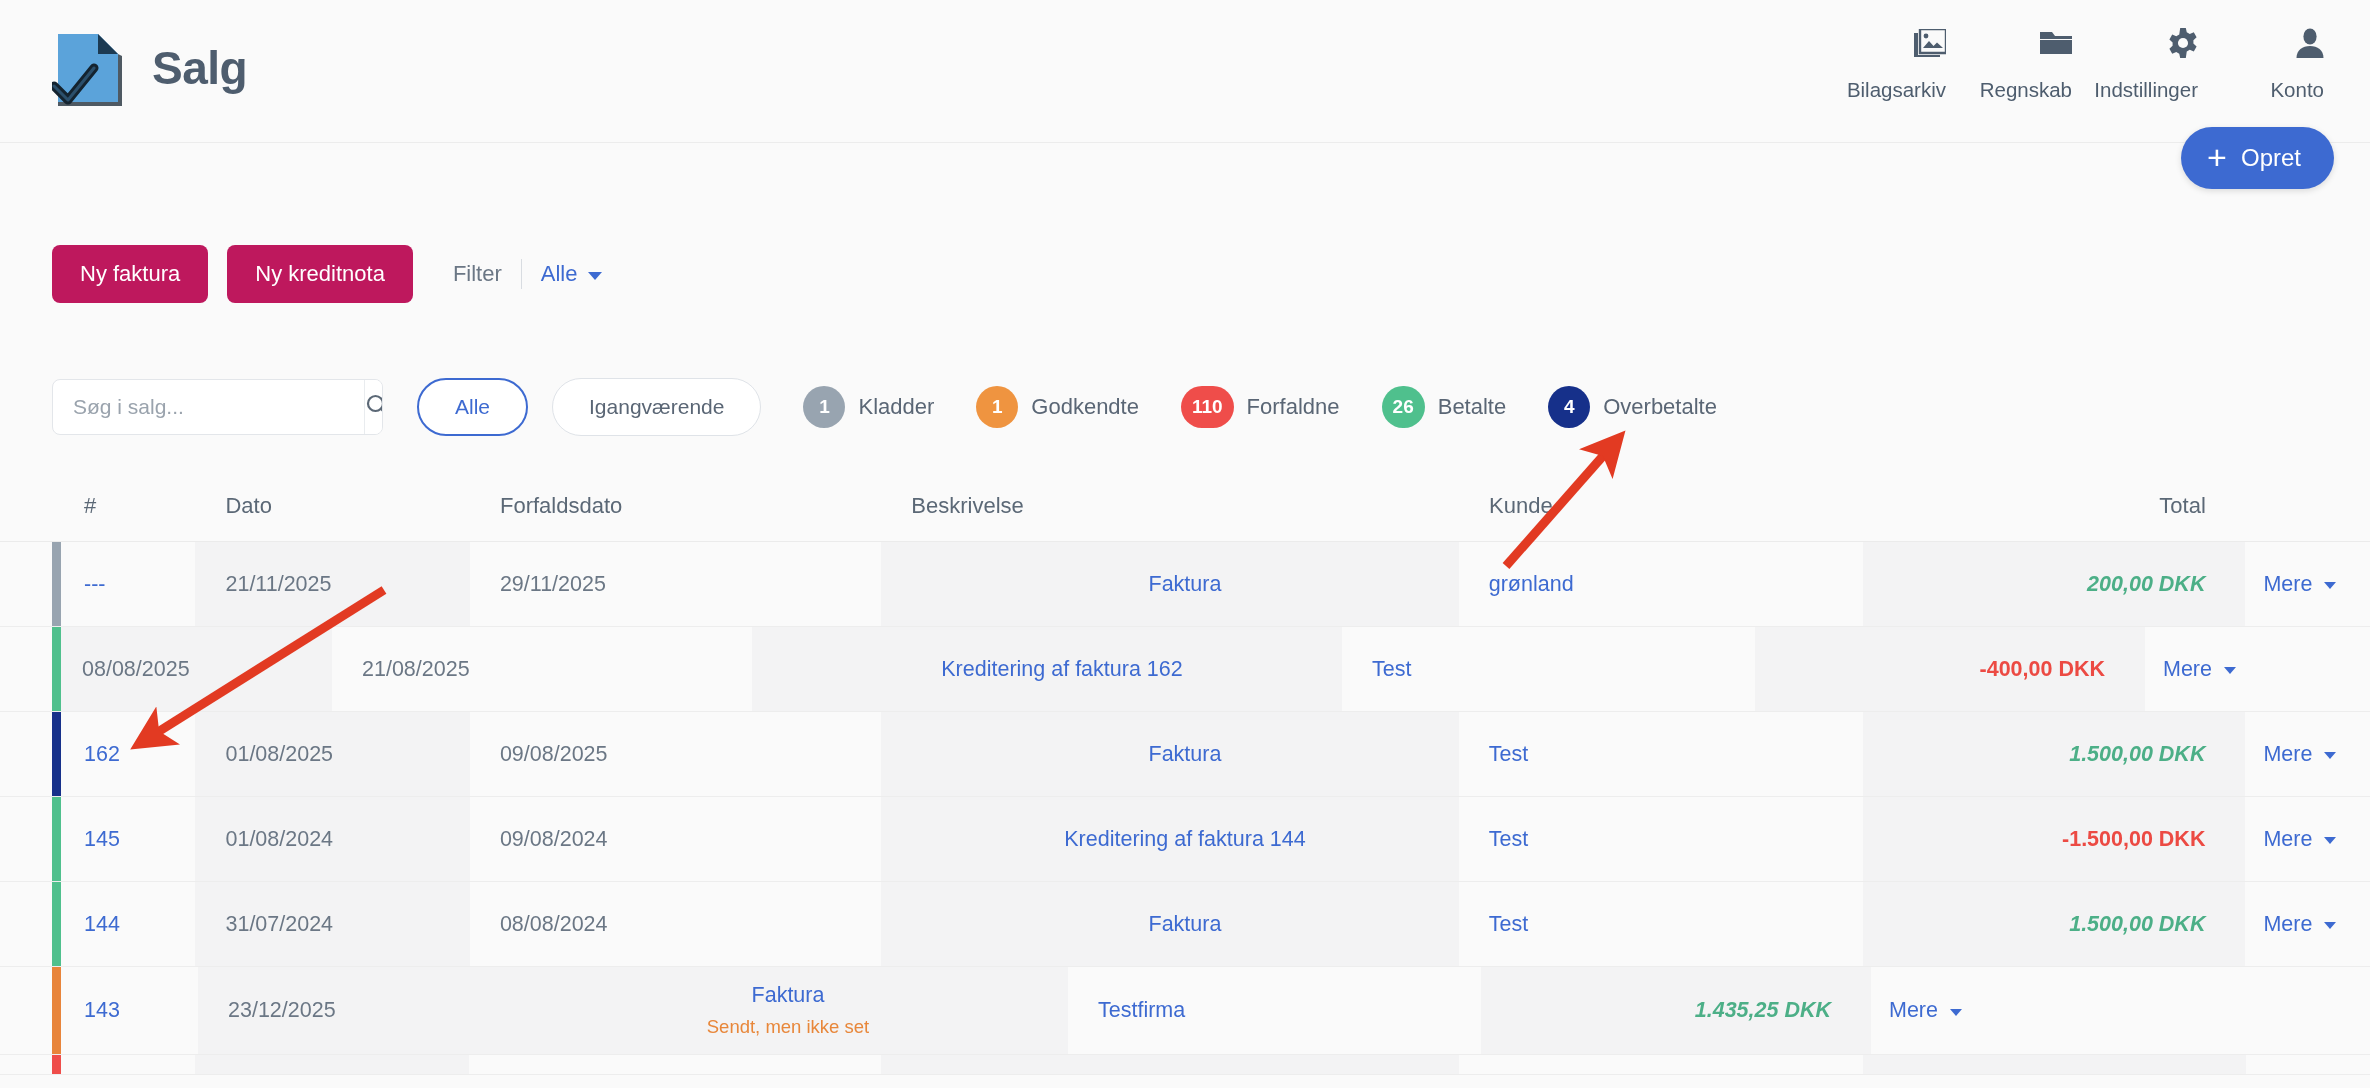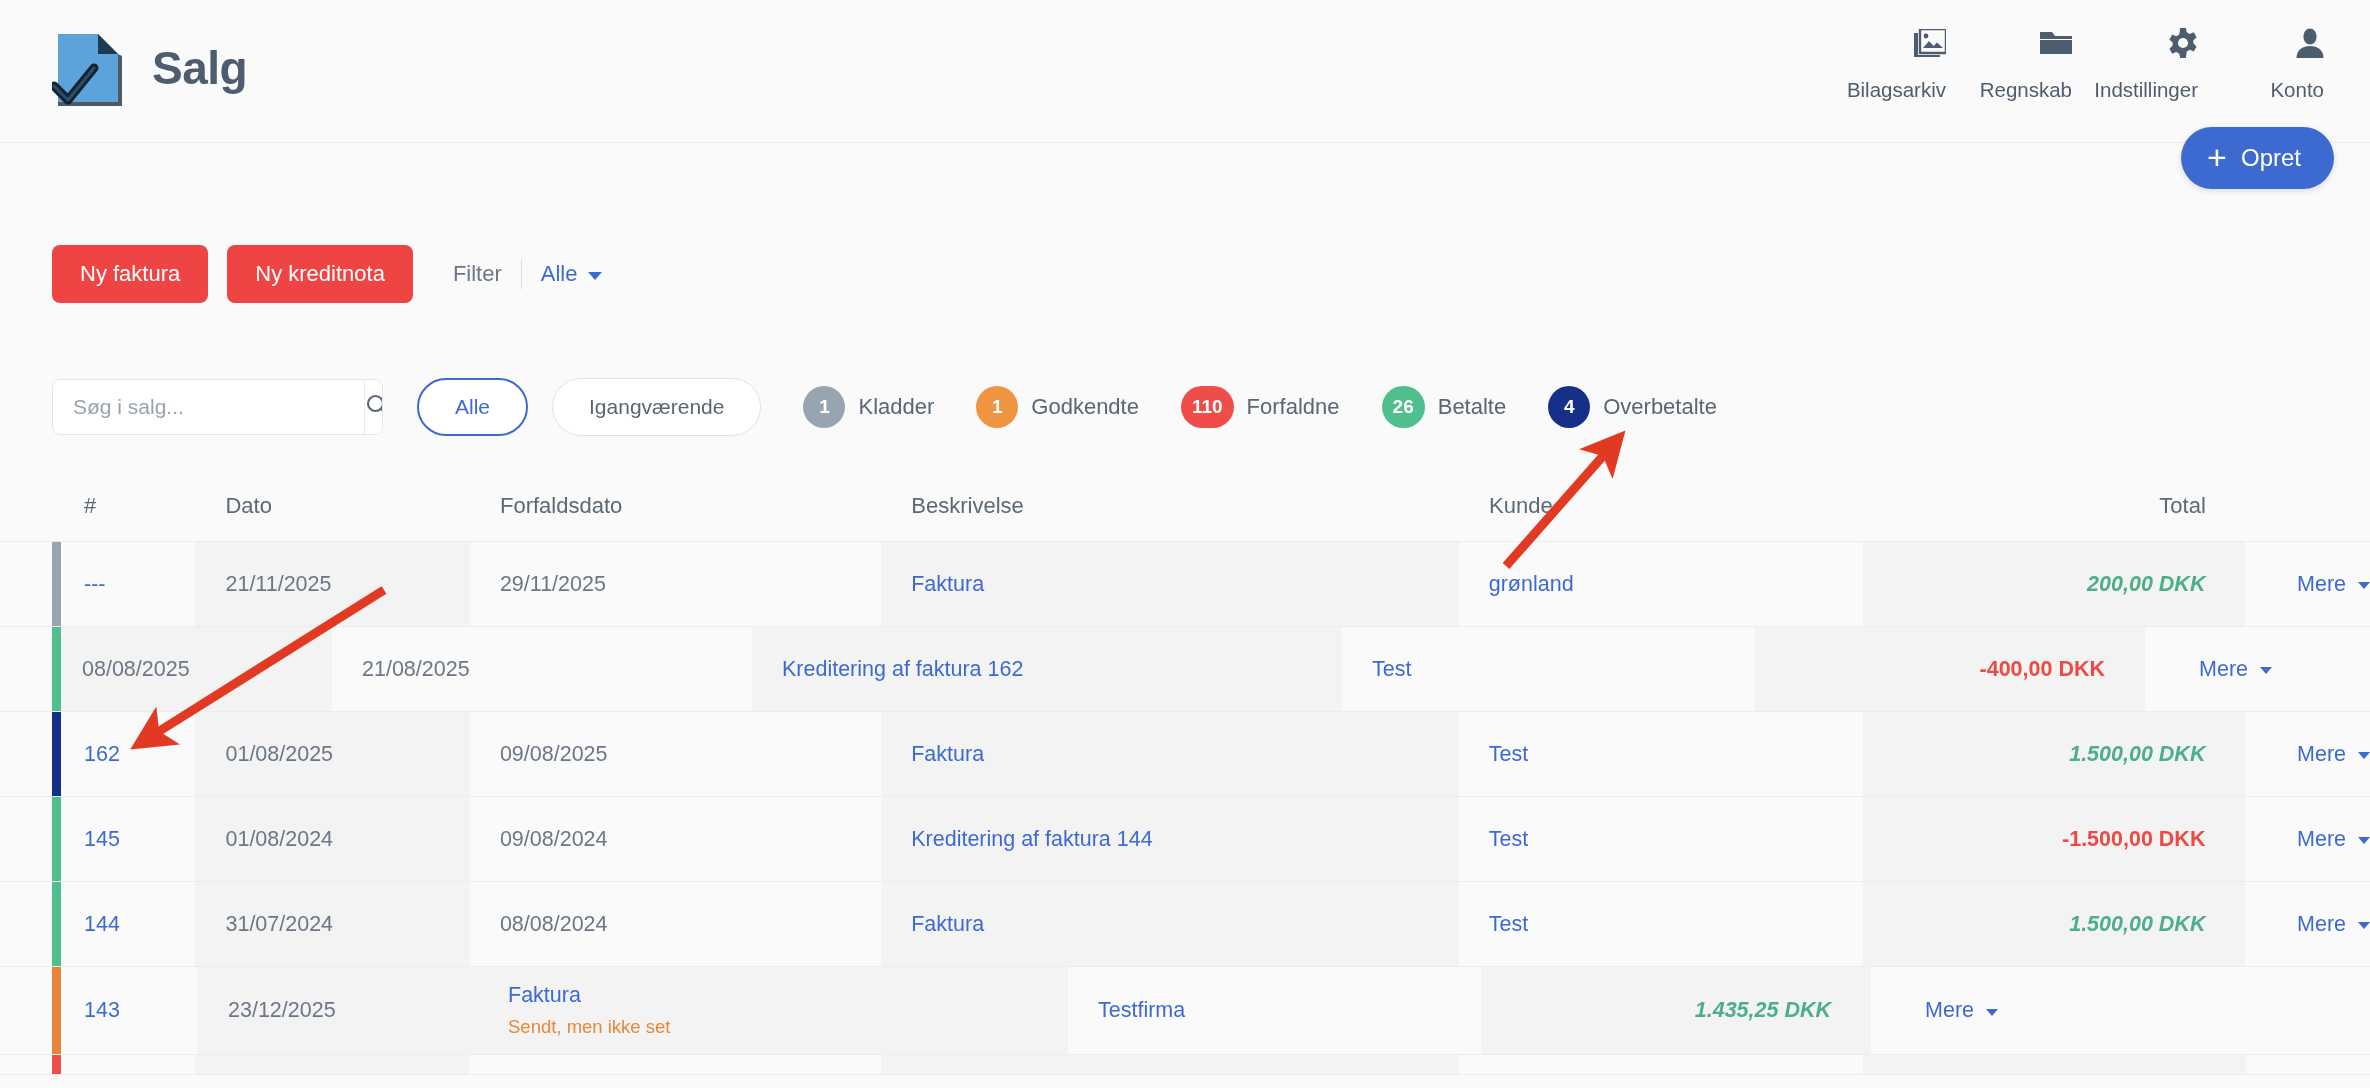--- a/index.html
+++ b/index.html
@@ -48,7 +48,7 @@
   .actionrow { position: absolute; left: 52px; top: 245px; display: flex; align-items: center; }
   .btn-primary {
     height: 58px; padding: 0 28px; border: none; border-radius: 8px;
-    background: #ef4444; color: #fff; font-size: 22px; cursor: pointer;
+    background: #be185d; color: #fff; font-size: 22px; cursor: pointer;
     font-family: "Liberation Sans", sans-serif; font-weight: 400;
   }
   .btn-primary + .btn-primary { margin-left: 19px; }

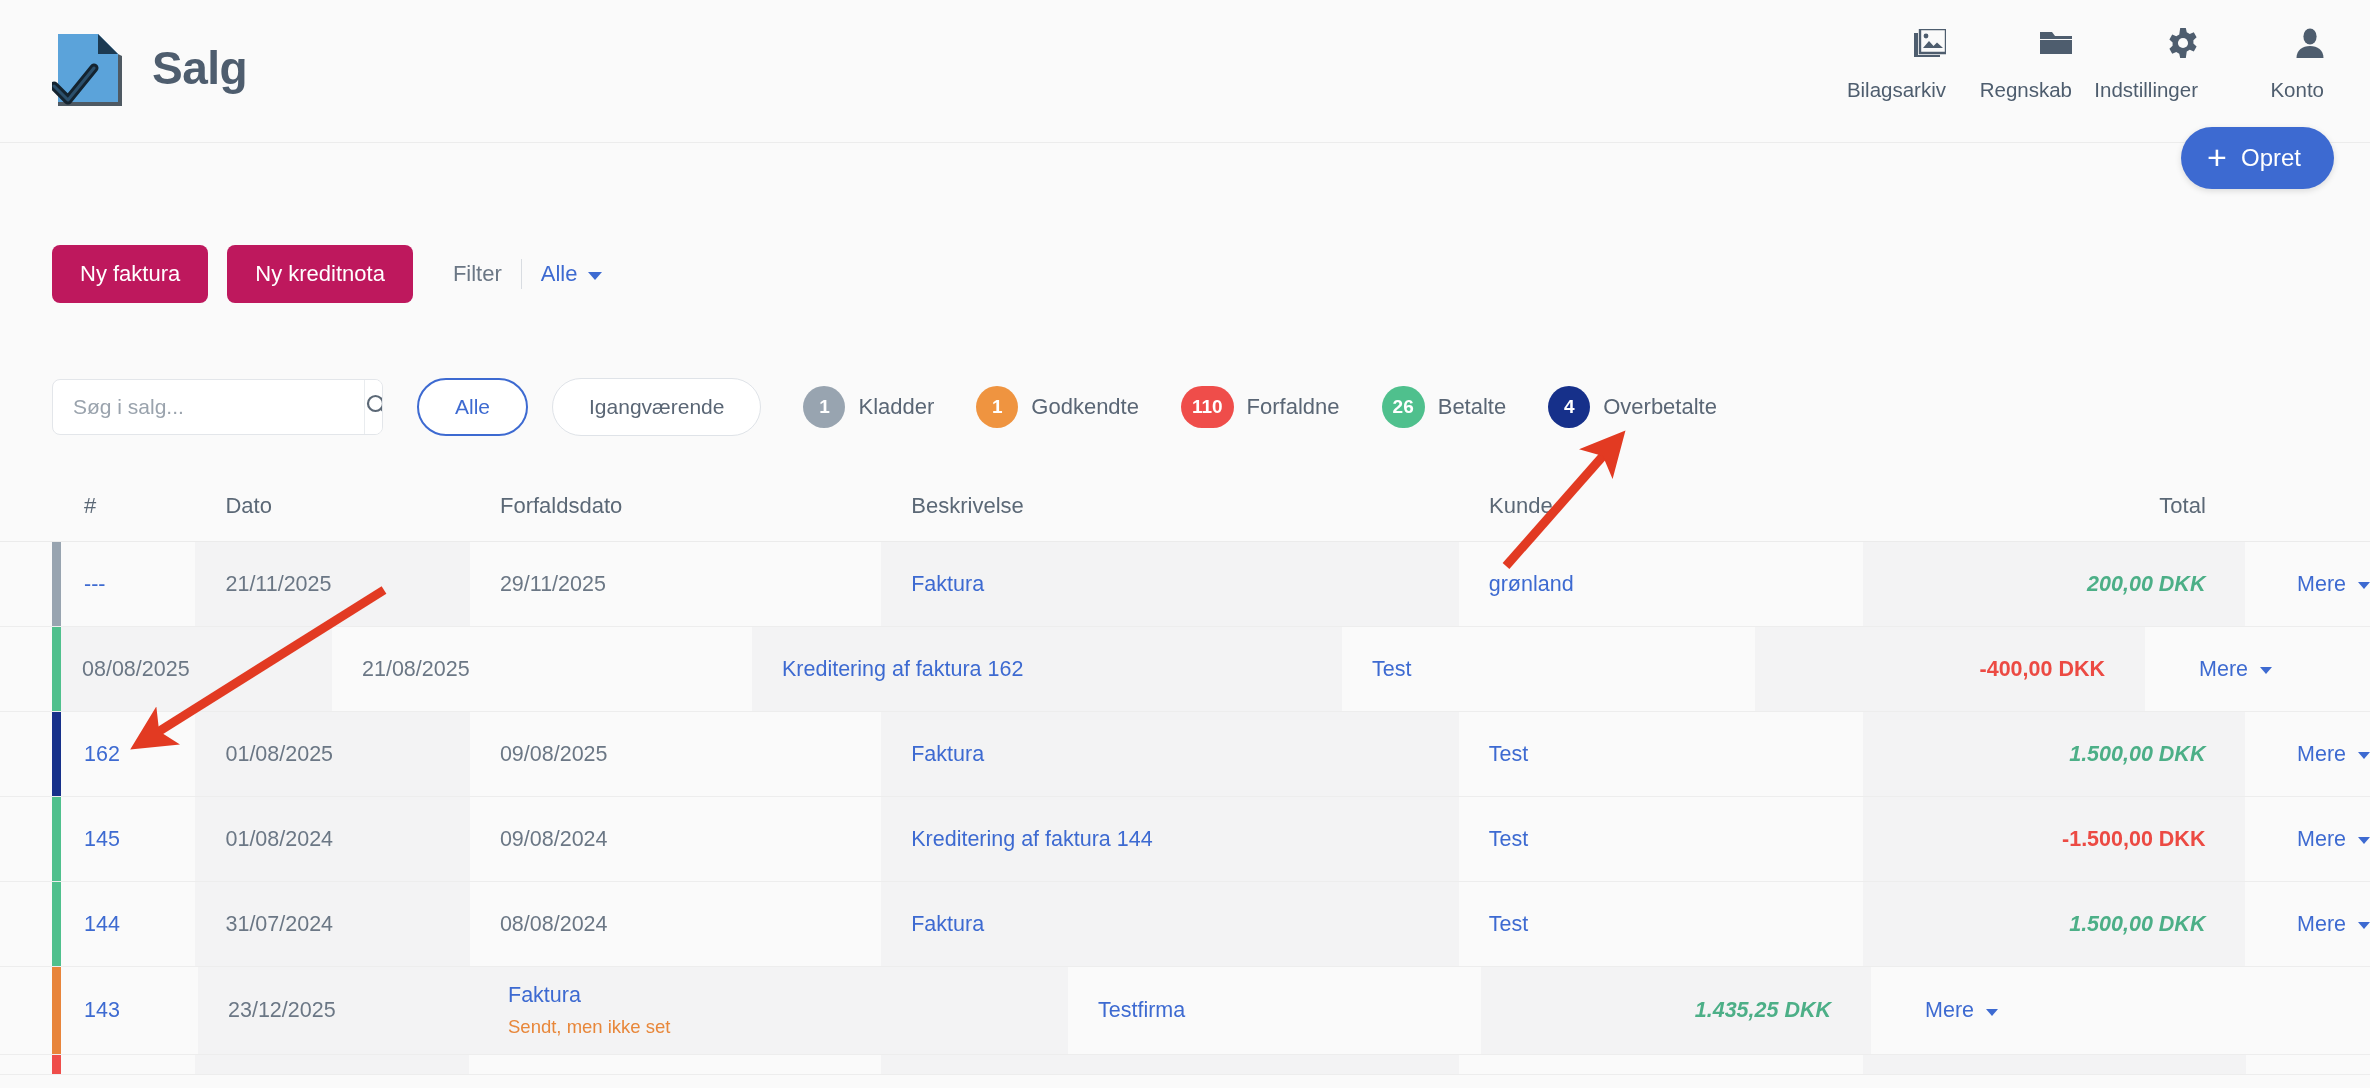--- a/index.html
+++ b/index.html
@@ -122,7 +122,7 @@
   .c-num   { width: 146px; padding-left: 32px; }
   .c-date  { width: 280px; padding-left: 30px; }
   .c-due   { width: 420px; padding-left: 30px; }
-  .c-desc  { width: 590px; padding-left: 30px; }
+  .c-desc  { width: 590px; padding-left: 30px; align-items: center; }
   .c-cust  { width: 413px; padding-left: 30px; }
   .c-total { width: 390px; padding-right: 40px; align-items: flex-end; }
   .c-more  { width: 127px; padding-left: 18px; align-items: flex-end; }

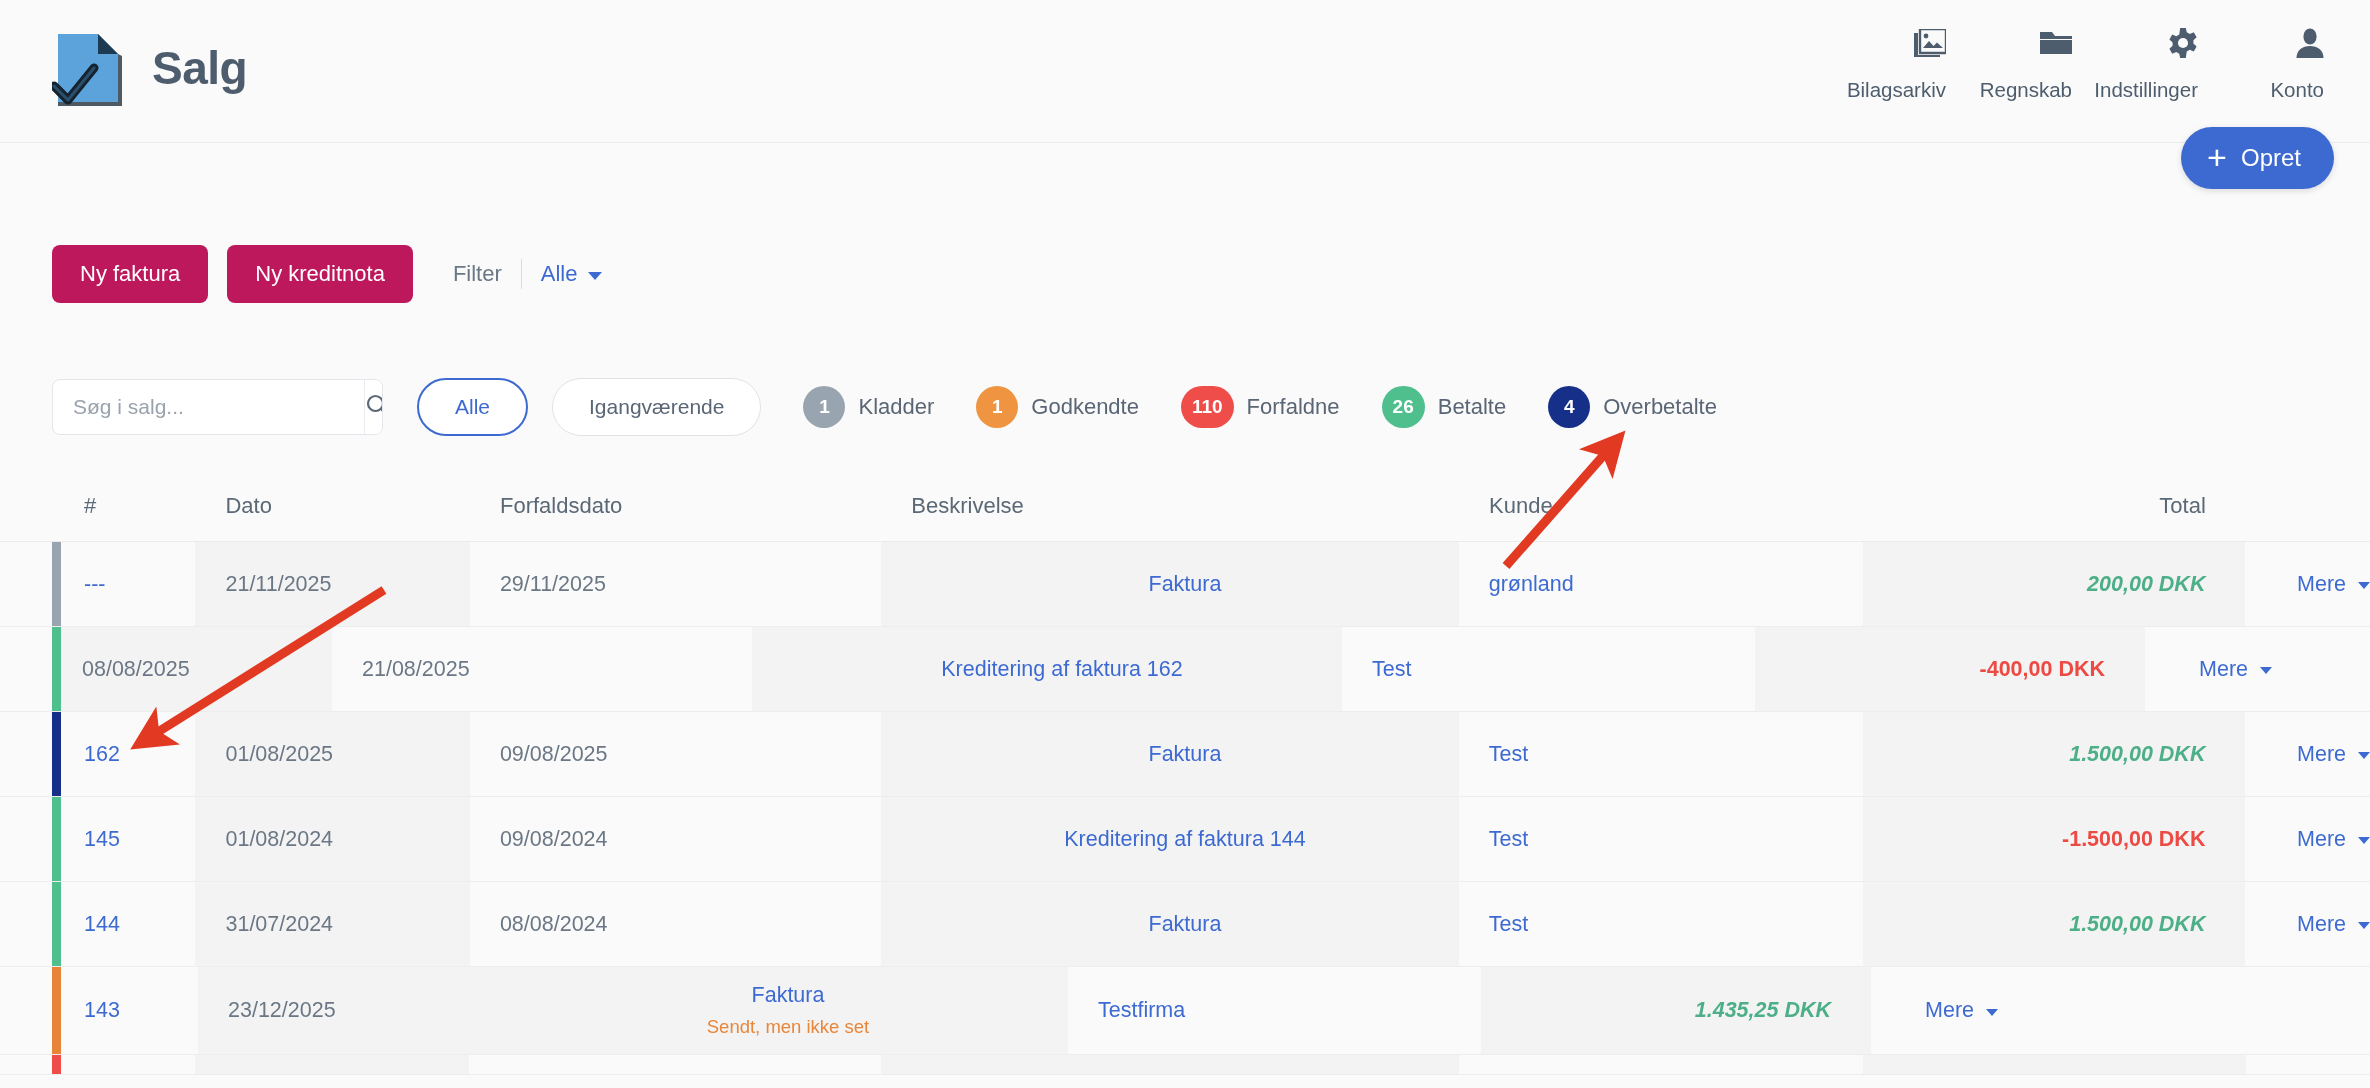--- a/index.html
+++ b/index.html
@@ -125,7 +125,7 @@
   .c-desc  { width: 590px; padding-left: 30px; align-items: center; }
   .c-cust  { width: 413px; padding-left: 30px; }
   .c-total { width: 390px; padding-right: 40px; align-items: flex-end; }
-  .c-more  { width: 127px; padding-left: 18px; align-items: flex-end; }
+  .c-more  { width: 127px; padding-left: 18px; }
 
   .link { color: #3d6ad1; cursor: pointer; }
   .muted { color: #6b7785; }

